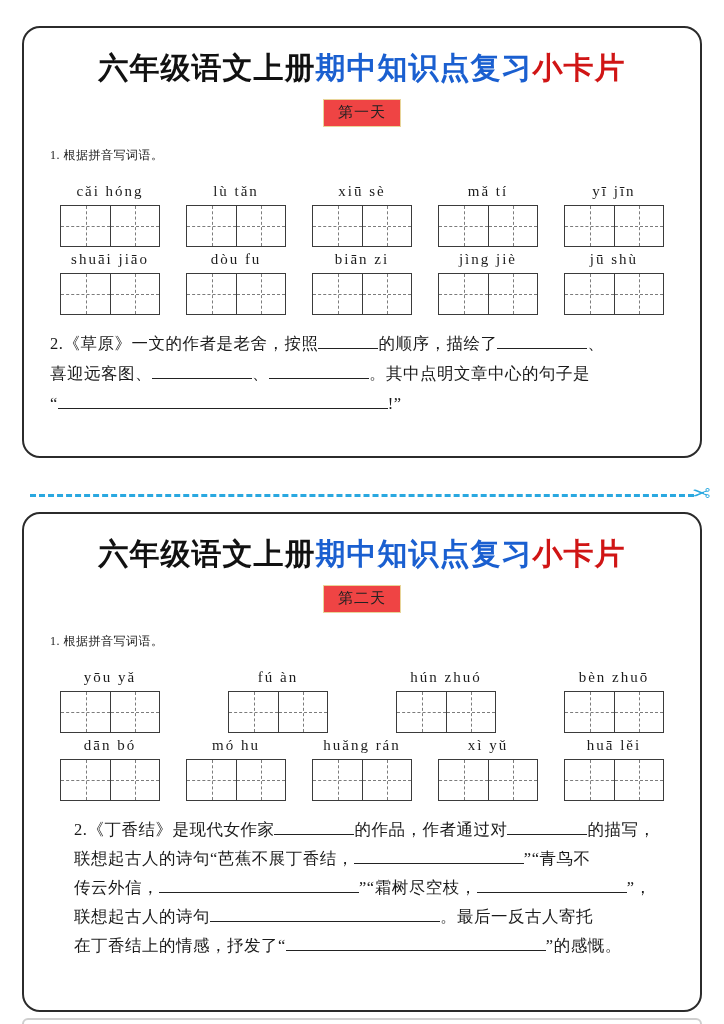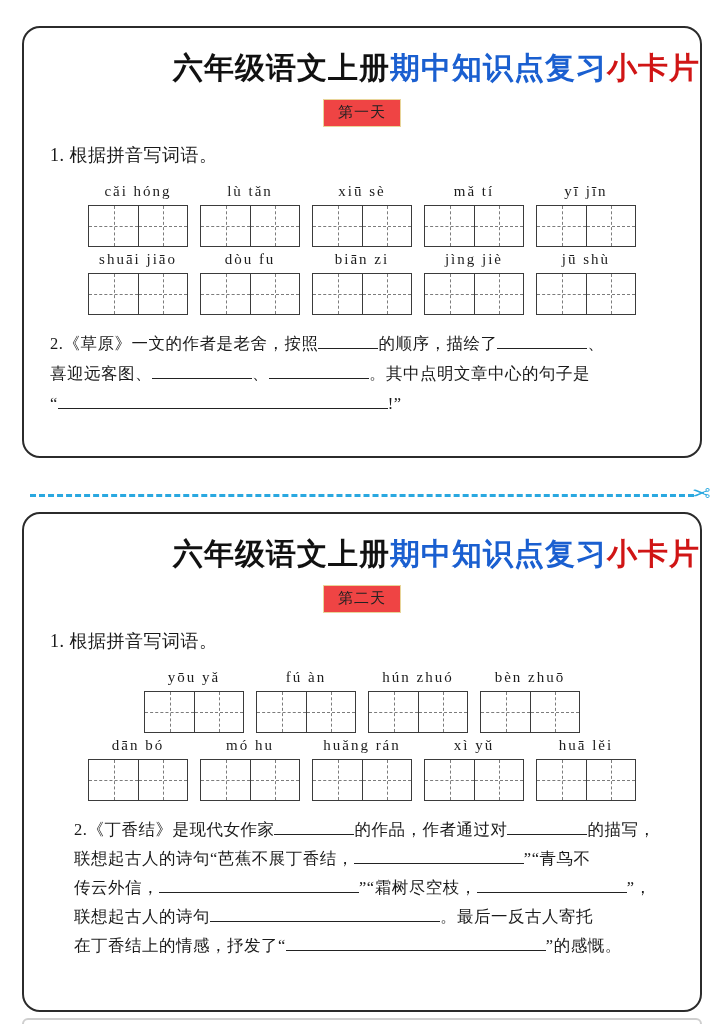--- a/index.html
+++ b/index.html
@@ -38,7 +38,7 @@
 
   
   .title {
-    text-align: right;
+    text-align: center;
     margin-top: 20px;
     font-size: 30px;
     font-weight: bold;

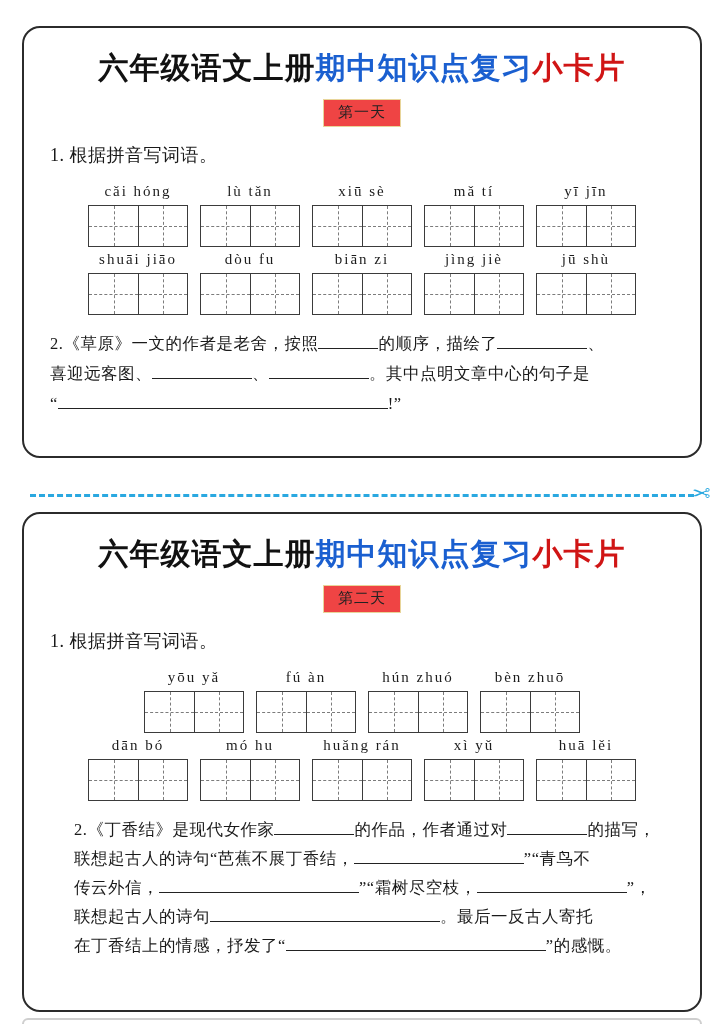--- a/index.html
+++ b/index.html
@@ -70,7 +70,7 @@
     margin-top: 14px;
   }
   .qline {
-    font-size: 18px;
+    font-size: 12px;
     line-height: 28px;
     letter-spacing: 0.5px;
   }

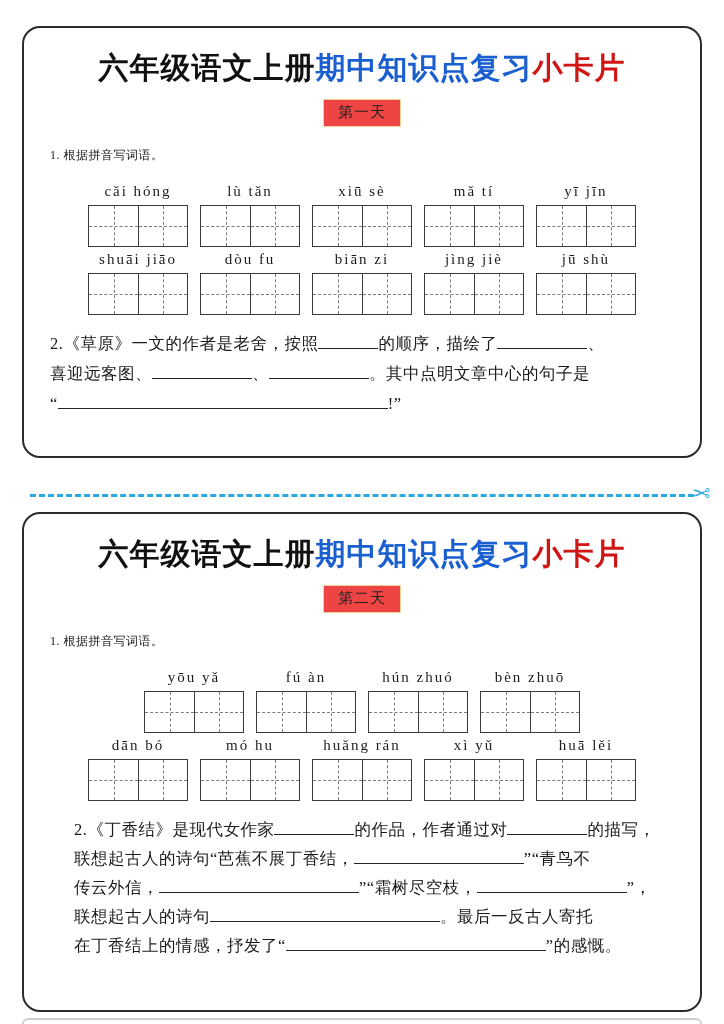--- a/index.html
+++ b/index.html
@@ -78,7 +78,7 @@
   
   .py-row {
     display: flex;
-    justify-content: center;
+    justify-content: space-between;
     margin-top: 14px;
     padding: 0 4px;
   }

